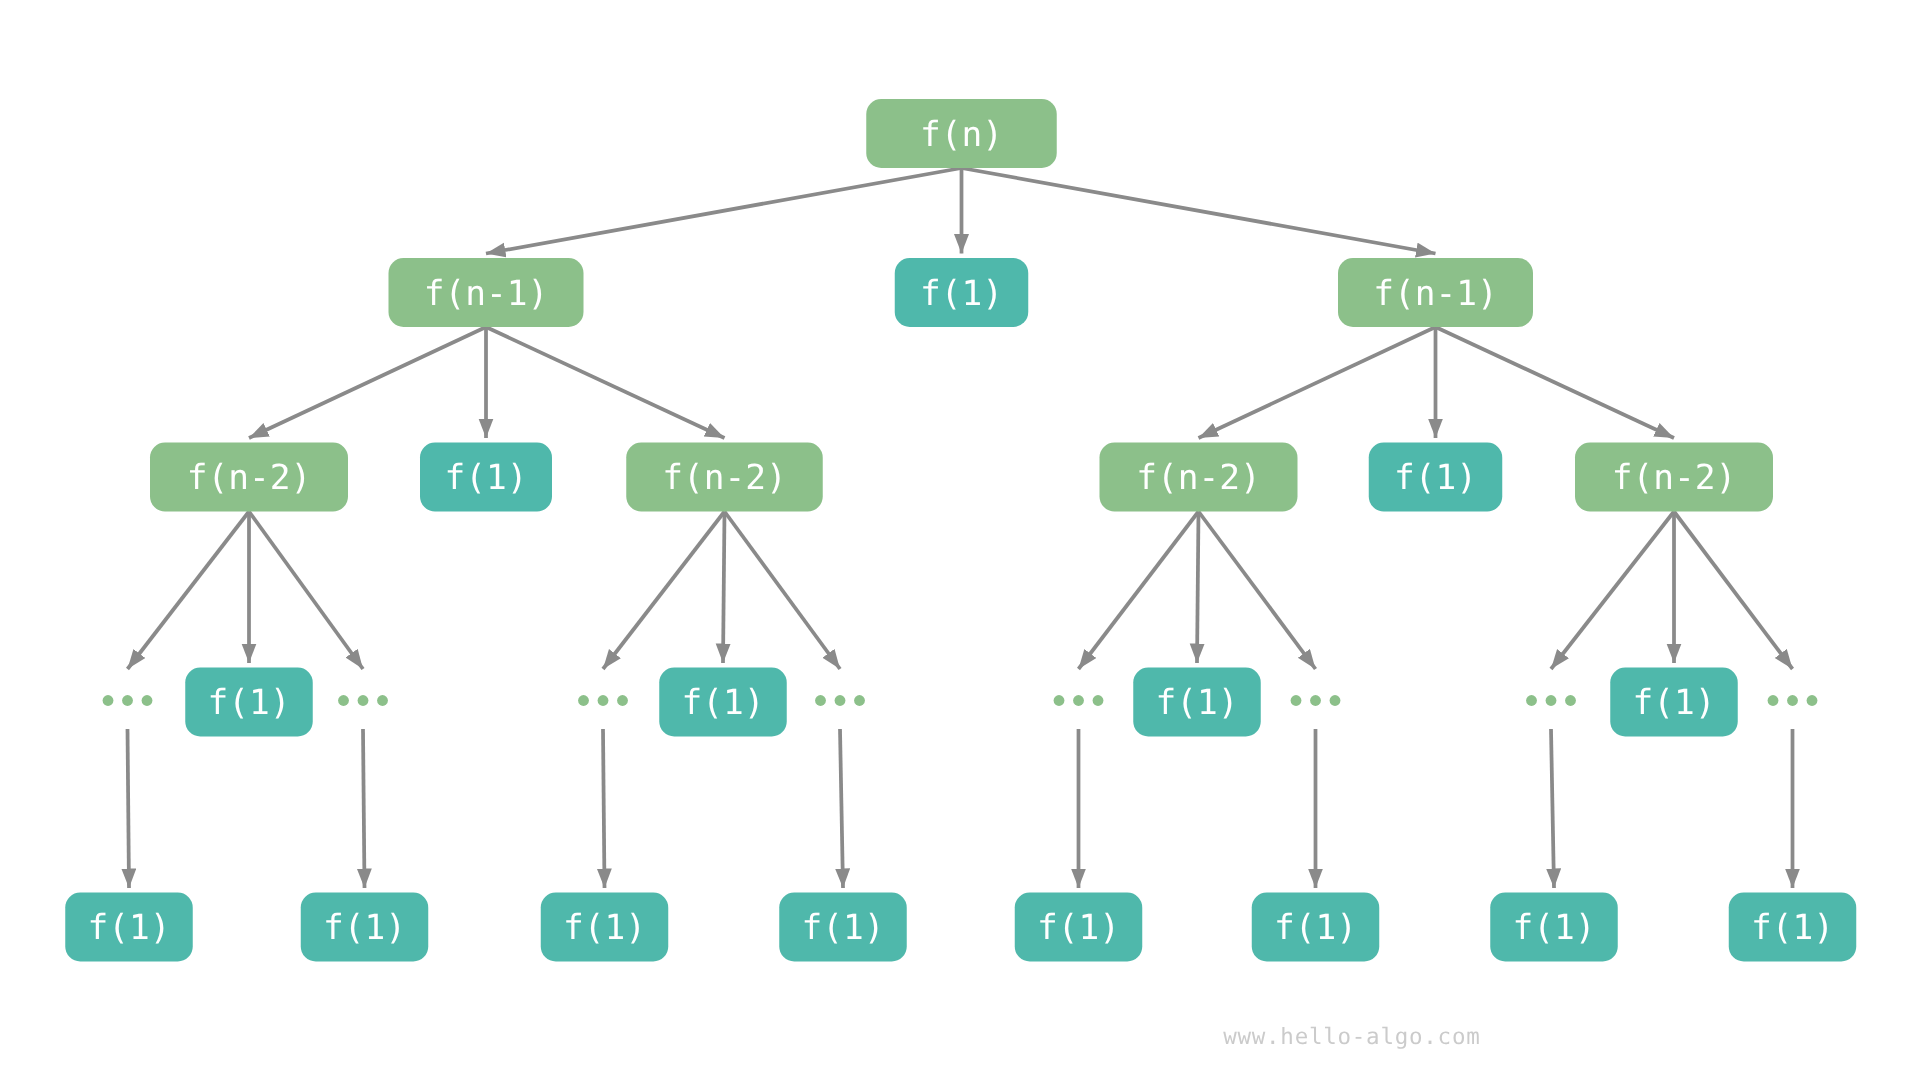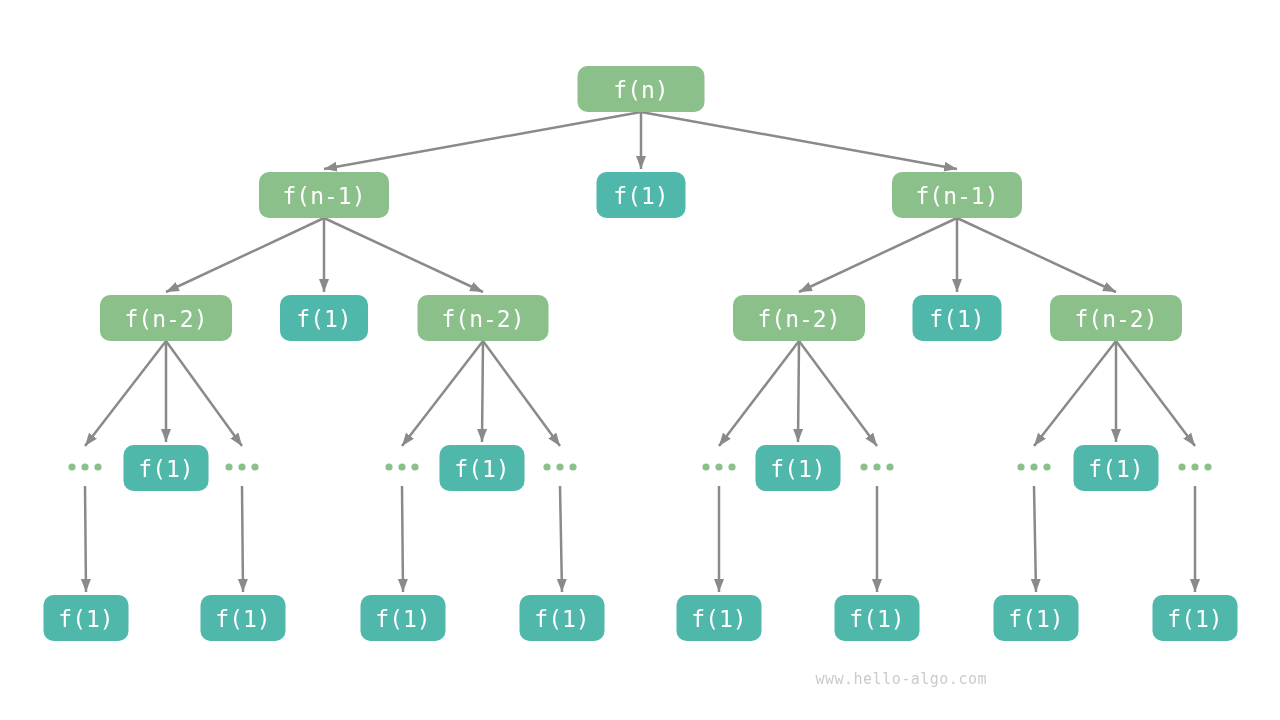--- a/index.html
+++ b/index.html
@@ -24,7 +24,7 @@
   .watermark {
     position: absolute;
     right: 40px;
-    bottom: 32px;
+    bottom: 20px;
     font-family: "DejaVu Sans Mono", "Liberation Mono", monospace;
     font-size: 15px;
     color: #cbcbcb;

